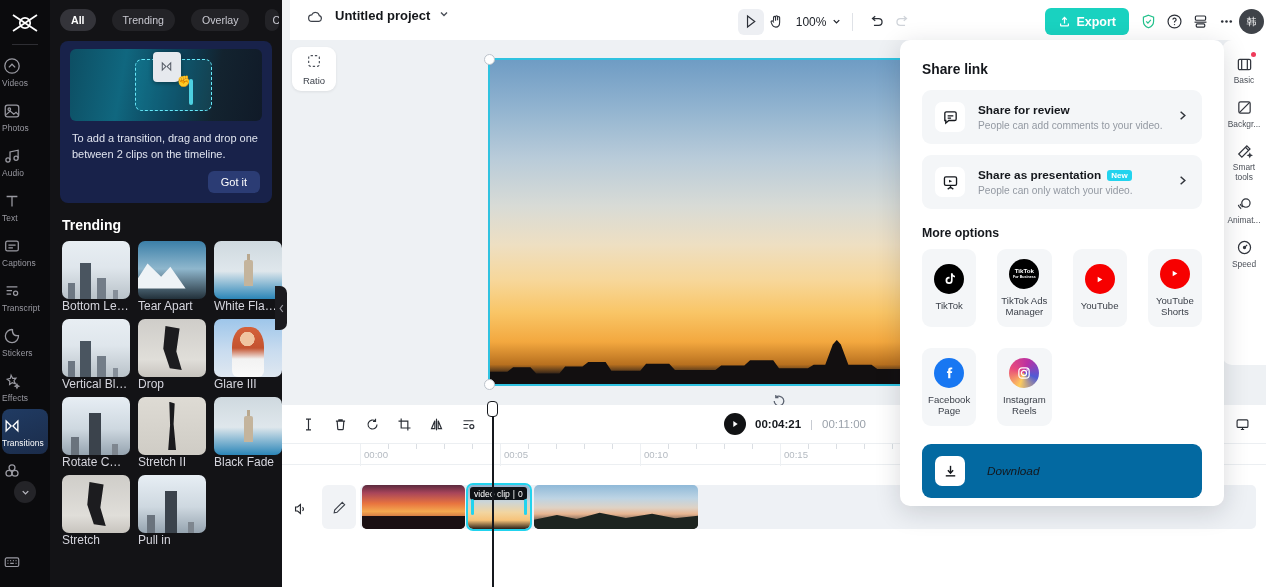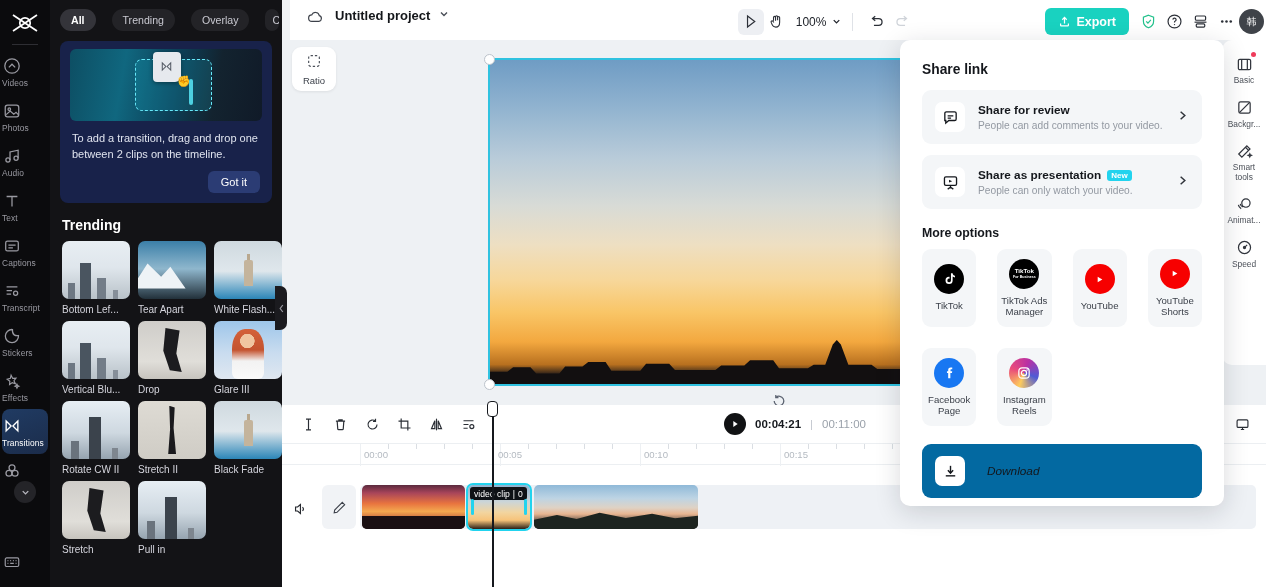--- a/index.html
+++ b/index.html
@@ -76,7 +76,7 @@
   #grid { display:grid; grid-template-columns:repeat(3,68px); gap:6px 8px; padding:0 0 10px 12px; }
   .gcell { cursor:pointer; }
   .gthumb { width:68px; height:58px; border-radius:7px; overflow:hidden; position:relative; }
-  .glabel { color:#d5d5dd; font-size:10px; margin-top:5px; white-space:nowrap; overflow:hidden; text-overflow:ellipsis; width:68px; }
+  .glabel { color:#d5d5dd; font-size:12px; white-space:nowrap; overflow:hidden; text-overflow:ellipsis; width:68px; }
 
   
   .t-city   { background:linear-gradient(180deg,#e8eef3 0%,#dfe6ec 46%,#b9c2c9 100%); }

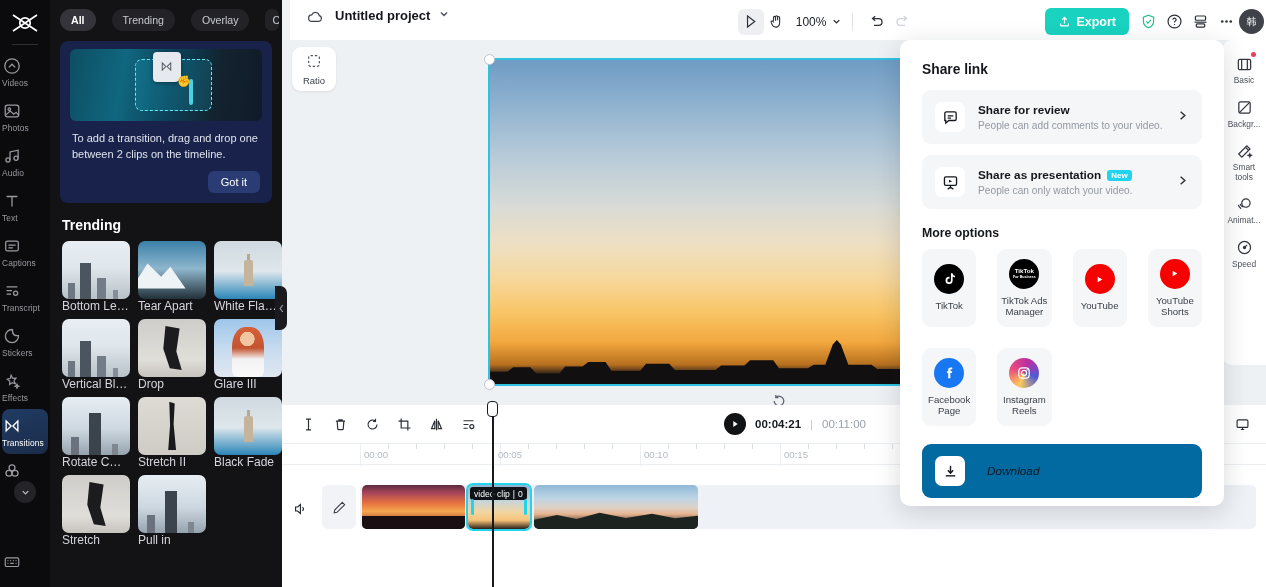--- a/index.html
+++ b/index.html
@@ -647,7 +647,7 @@
       <div class="rtick" style="left:162px"></div>
       <div class="rtick" style="left:190px"></div>
     <div class="rtick major" style="left:218px"></div>
-      <div class="rlabel" style="left:216px">00:05</div>
+      <div class="rlabel" style="left:222px">00:05</div>
     <div class="rtick" style="left:246px"></div>
       <div class="rtick" style="left:274px"></div>
       <div class="rtick" style="left:302px"></div>

